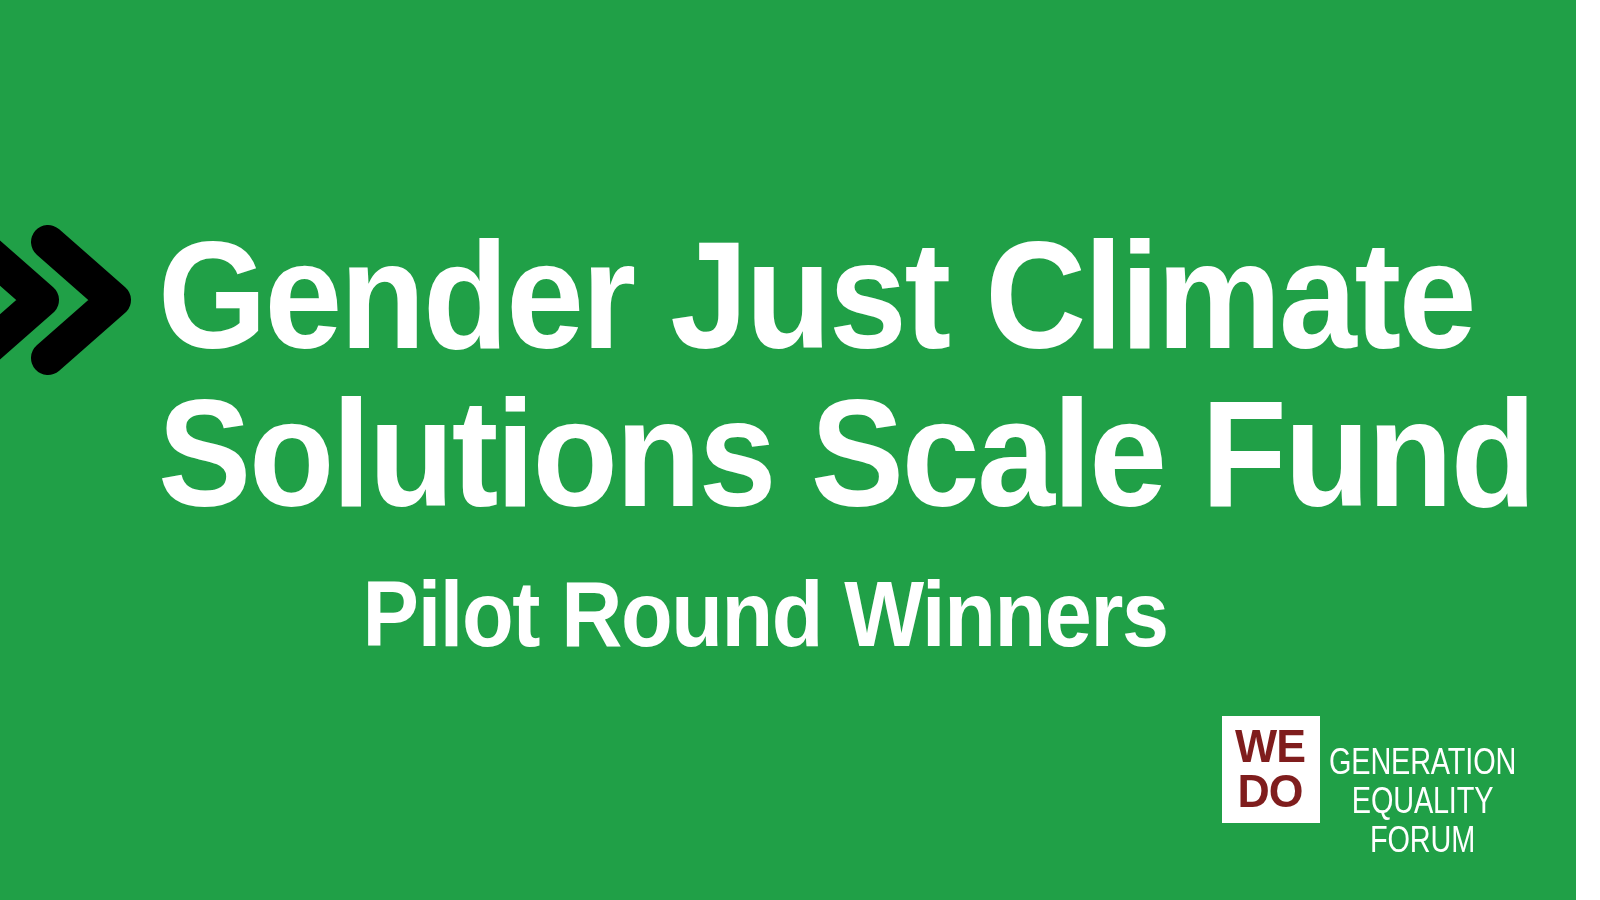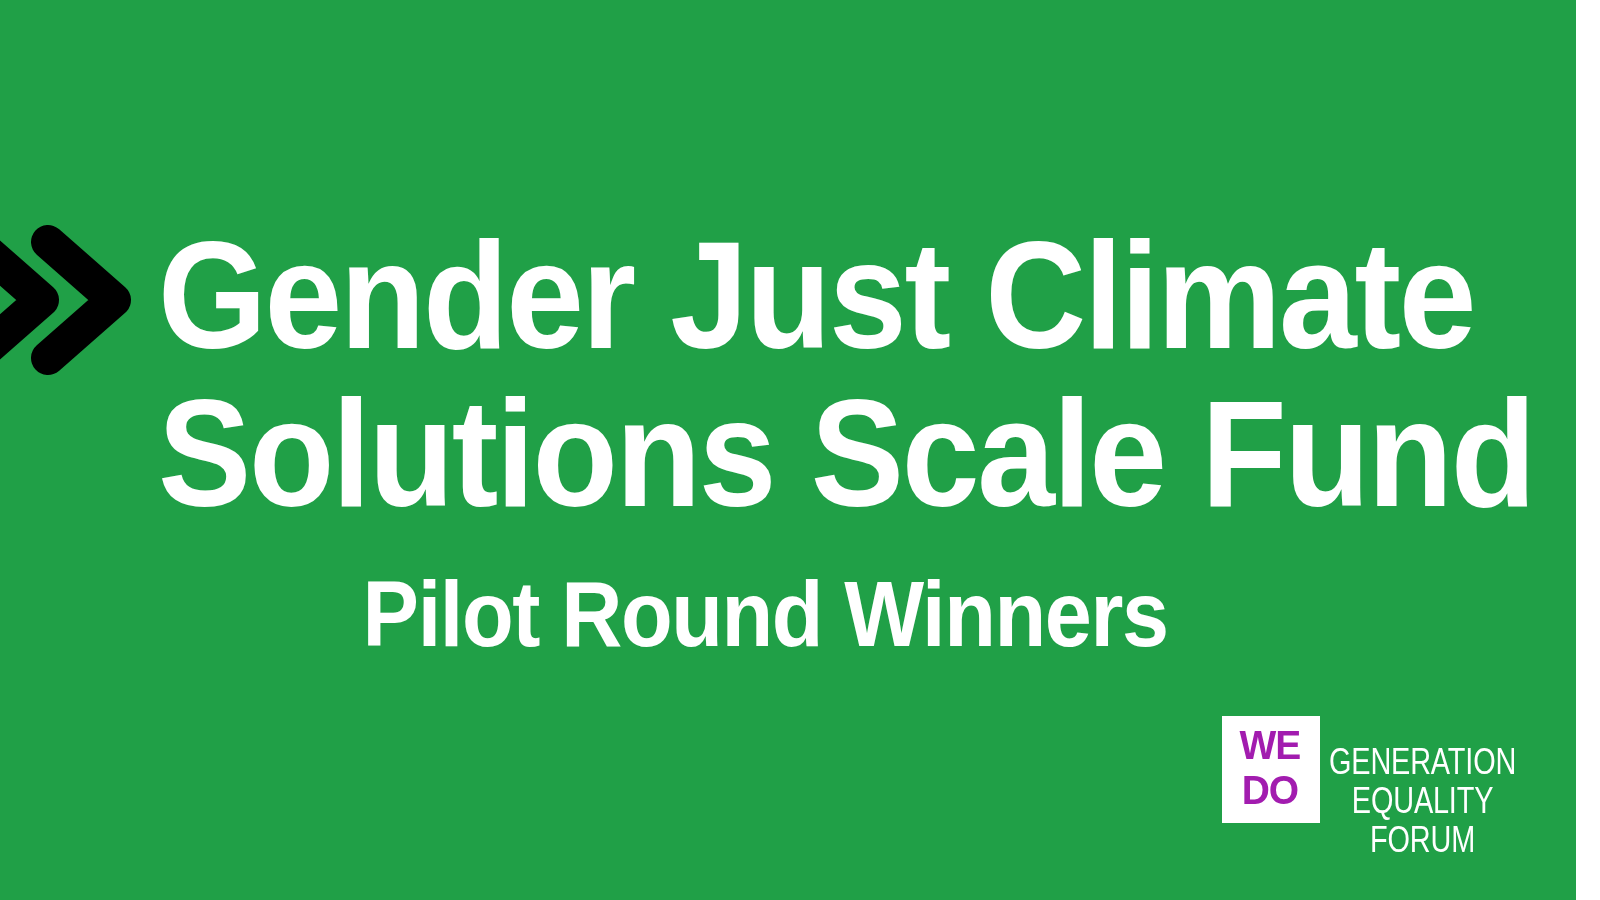--- a/index.html
+++ b/index.html
@@ -95,10 +95,10 @@
     left: 9px;
     top: 7px;
     right: 7px;
-    color: #a21caf;
+    color: #7f1d1d;
     font-family: "Liberation Sans Narrow", "Liberation Sans", sans-serif;
     font-weight: bold;
-    font-size: 41px;
+    font-size: 47px;
     line-height: 45px;
     letter-spacing: -1px;
   }

